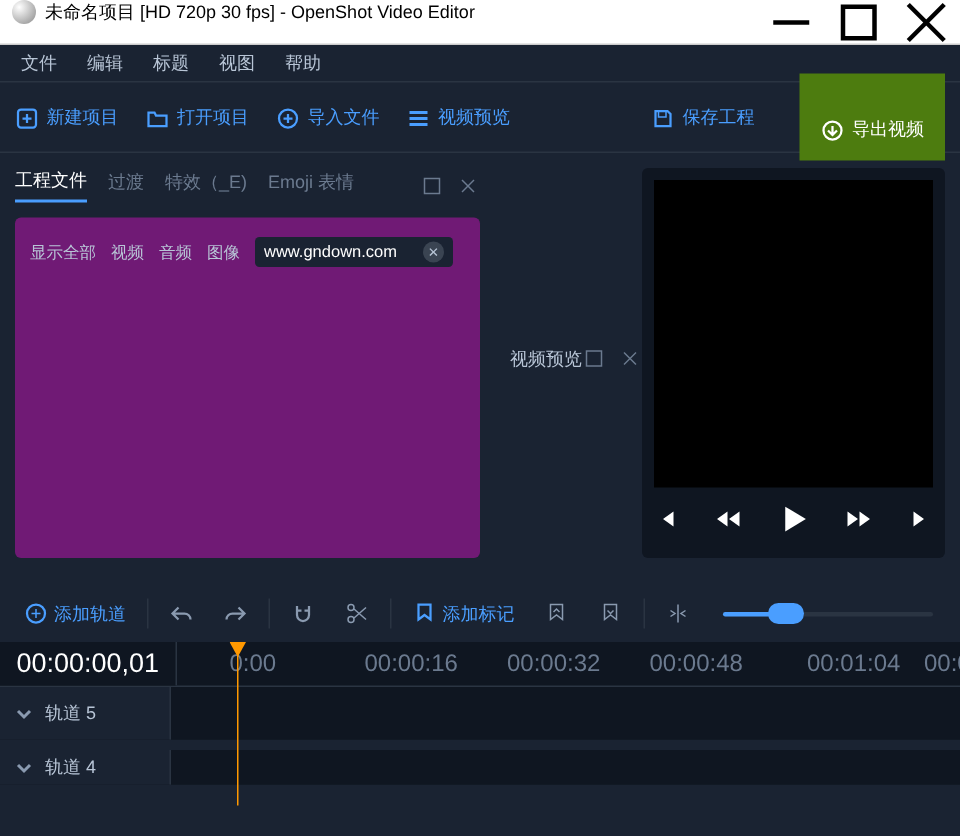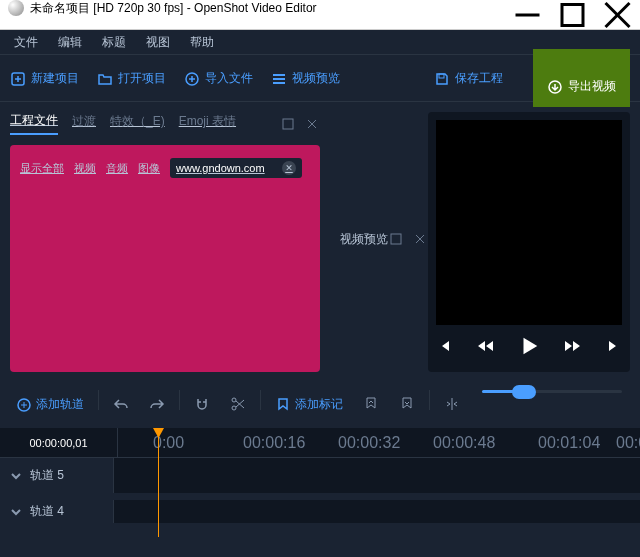--- a/index.html
+++ b/index.html
@@ -18,7 +18,7 @@
 .tool-btn.export { background: #4d7c0f; color: #fff; padding: 12px 14px; height: 58px; margin-left: 12px; }
 .icon { display: inline-flex; width: 16px; height: 16px; }
 .content { display: flex; height: 280px; }
-.left-panel { width: 330px; padding: 10px; display: flex; flex-direction: column; text-decoration: underline; }
+.left-panel { width: 330px; padding: 10px; display: flex; flex-direction: column; }
 .tabs { display: flex; gap: 14px; font-size: 12px; margin-bottom: 4px; align-items: center; }
 .tab { cursor: pointer; color: #6b7a8f; padding-bottom: 4px; }
 .tab.active { color: #fff; border-bottom: 2px solid #4a9eff; }

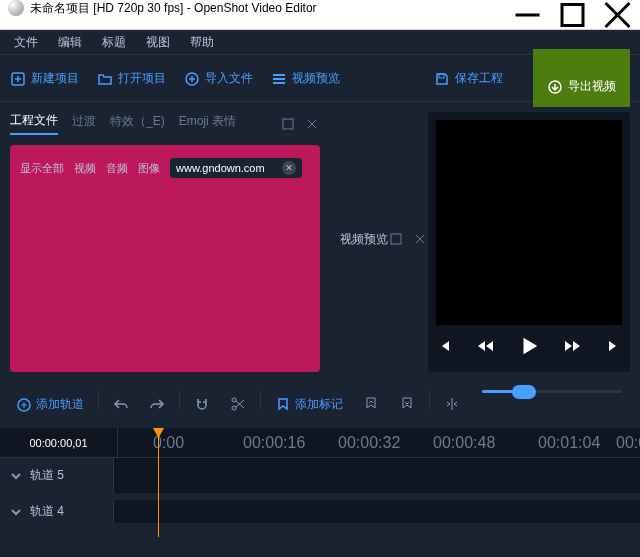--- a/index.html
+++ b/index.html
@@ -23,7 +23,7 @@
 .tab { cursor: pointer; color: #6b7a8f; padding-bottom: 4px; }
 .tab.active { color: #fff; border-bottom: 2px solid #4a9eff; }
 .panel-actions { margin-left: auto; display: flex; gap: 8px; color: #6b7a8f; }
-.panel-box { flex: 1; background: #be185d; border-radius: 4px; padding: 10px; margin-top: 6px; }
+.panel-box { flex: 1; background: #701a75; border-radius: 4px; padding: 10px; margin-top: 6px; }
 .filter-row { display: flex; align-items: center; gap: 10px; font-size: 11px; height: 26px; }
 .filter-item { cursor: pointer; }
 .search-box { background: #1a2332; border-radius: 3px; padding: 3px 6px; display: flex; align-items: center; gap: 6px; }

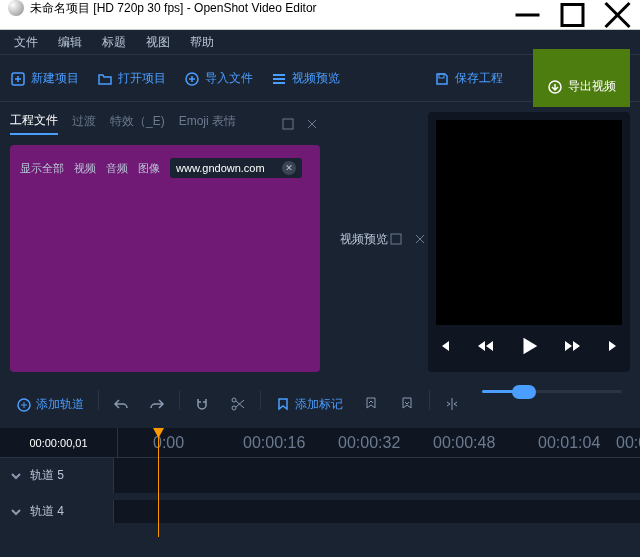--- a/index.html
+++ b/index.html
@@ -35,7 +35,7 @@
 .video-area { flex: 1; background: #000; }
 .play-controls { display: flex; justify-content: center; align-items: center; gap: 24px; padding: 10px 0 4px; }
 .play-btn { cursor: pointer; color: #fff; }
-.timeline-toolbar { height: 38px; display: flex; align-items: flex-start; padding: 0 8px; gap: 4px; margin-top: 8px; }
+.timeline-toolbar { height: 38px; display: flex; align-items: center; padding: 0 8px; gap: 4px; margin-top: 8px; }
 .tl-btn { padding: 6px 8px; cursor: pointer; color: #8a9ab0; display: flex; align-items: center; gap: 4px; border-radius: 3px; }
 .tl-btn.blue { color: #4a9eff; }
 .tl-sep { width: 1px; height: 20px; background: #2a3442; margin: 0 2px; }

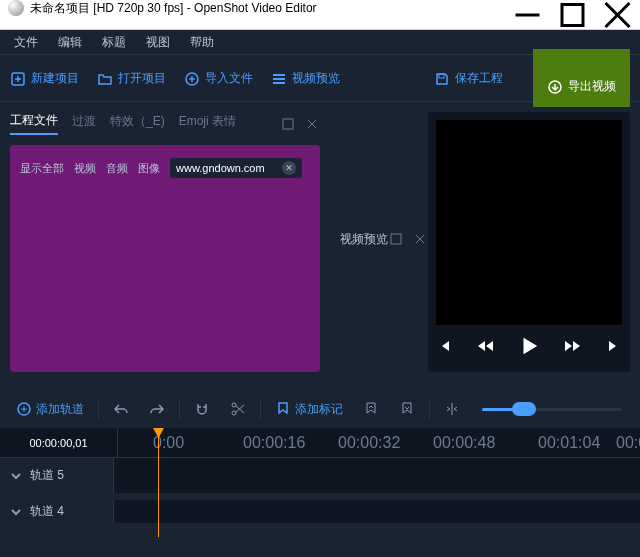--- a/index.html
+++ b/index.html
@@ -45,7 +45,7 @@
 .slider-thumb { position: absolute; left: 30%; top: 50%; transform: translate(-50%,-50%); width: 24px; height: 14px; background: #4a9eff; border-radius: 7px; cursor: pointer; }
 .timeline { background: #0f1621; }
 .ruler { height: 30px; display: flex; position: relative; border-bottom: 1px solid #2a3442; }
-.timecode-box { width: 118px; display: flex; align-items: center; justify-content: center; font-size: 11px; color: #fff; background: #0f1621; border-right: 1px solid #2a3442; }
+.timecode-box { width: 118px; display: flex; align-items: center; justify-content: center; font-size: 18px; color: #fff; background: #0f1621; border-right: 1px solid #2a3442; }
 .ruler-ticks { flex: 1; position: relative; font-size: 16px; color: #6b7a8f; }
 .tick { position: absolute; top: 6px; }
 .playhead { position: absolute; left: 40px; top: 0; bottom: -80px; width: 1px; background: #ff9800; z-index: 5; }

